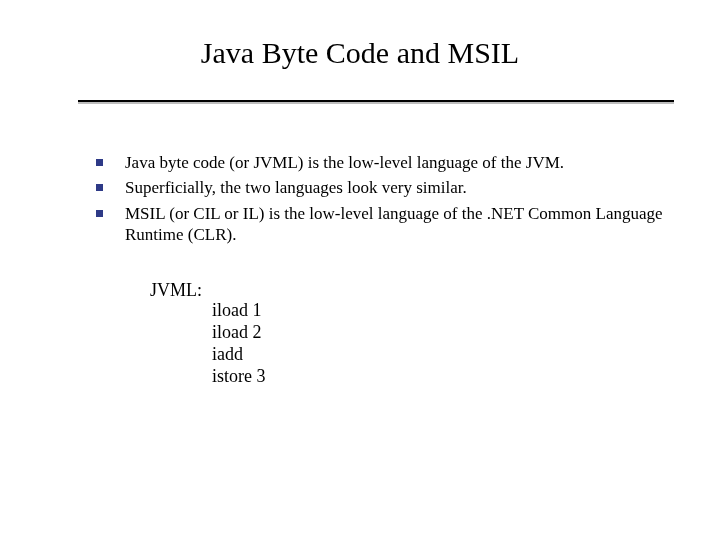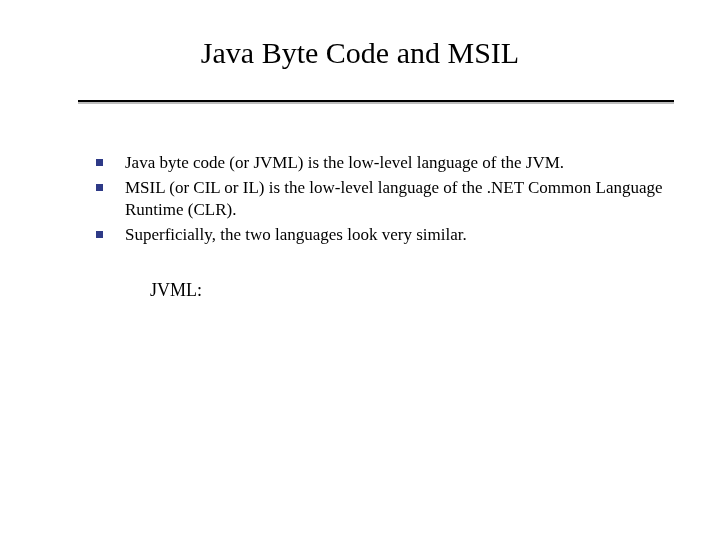--- a/index.html
+++ b/index.html
@@ -100,11 +100,11 @@
     </div>
     <div class="bullet-row">
       <div class="sq"></div>
-      <div class="bullet-text">MSIL (or CIL or IL) is the low-level language of the .NET Common Language Runtime (CLR).</div>
+      <div class="bullet-text">Superficially, the two languages look very similar.</div>
     </div>
     <div class="bullet-row">
       <div class="sq"></div>
-      <div class="bullet-text">Superficially, the two languages look very similar.</div>
+      <div class="bullet-text">MSIL (or CIL or IL) is the low-level language of the .NET Common Language Runtime (CLR).</div>
     </div>
   </div>
 

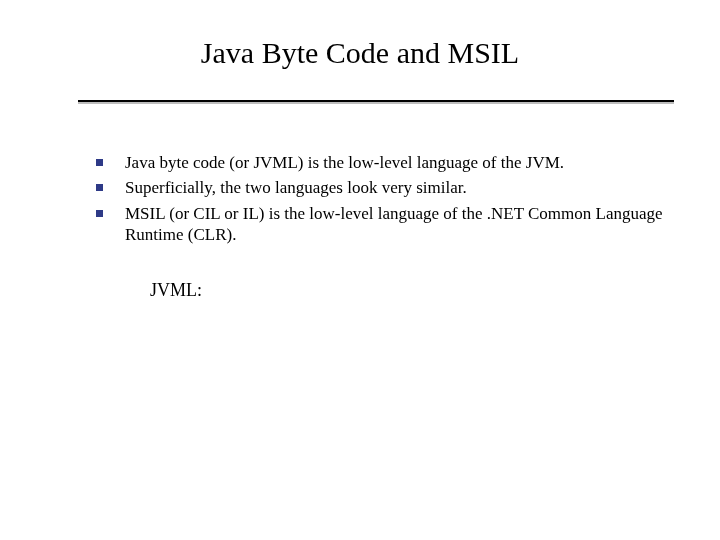--- a/index.html
+++ b/index.html
@@ -111,6 +111,12 @@
   <div class="examples">
     <div class="ex-col col-left">
       <div class="ex-label">JVML:</div>
+      <div class="ex-lines">
+        <div>iload 1</div>
+        <div>iload 2</div>
+        <div>iadd</div>
+        <div>istore 3</div>
+      </div>
     </div>
   </div>
 

